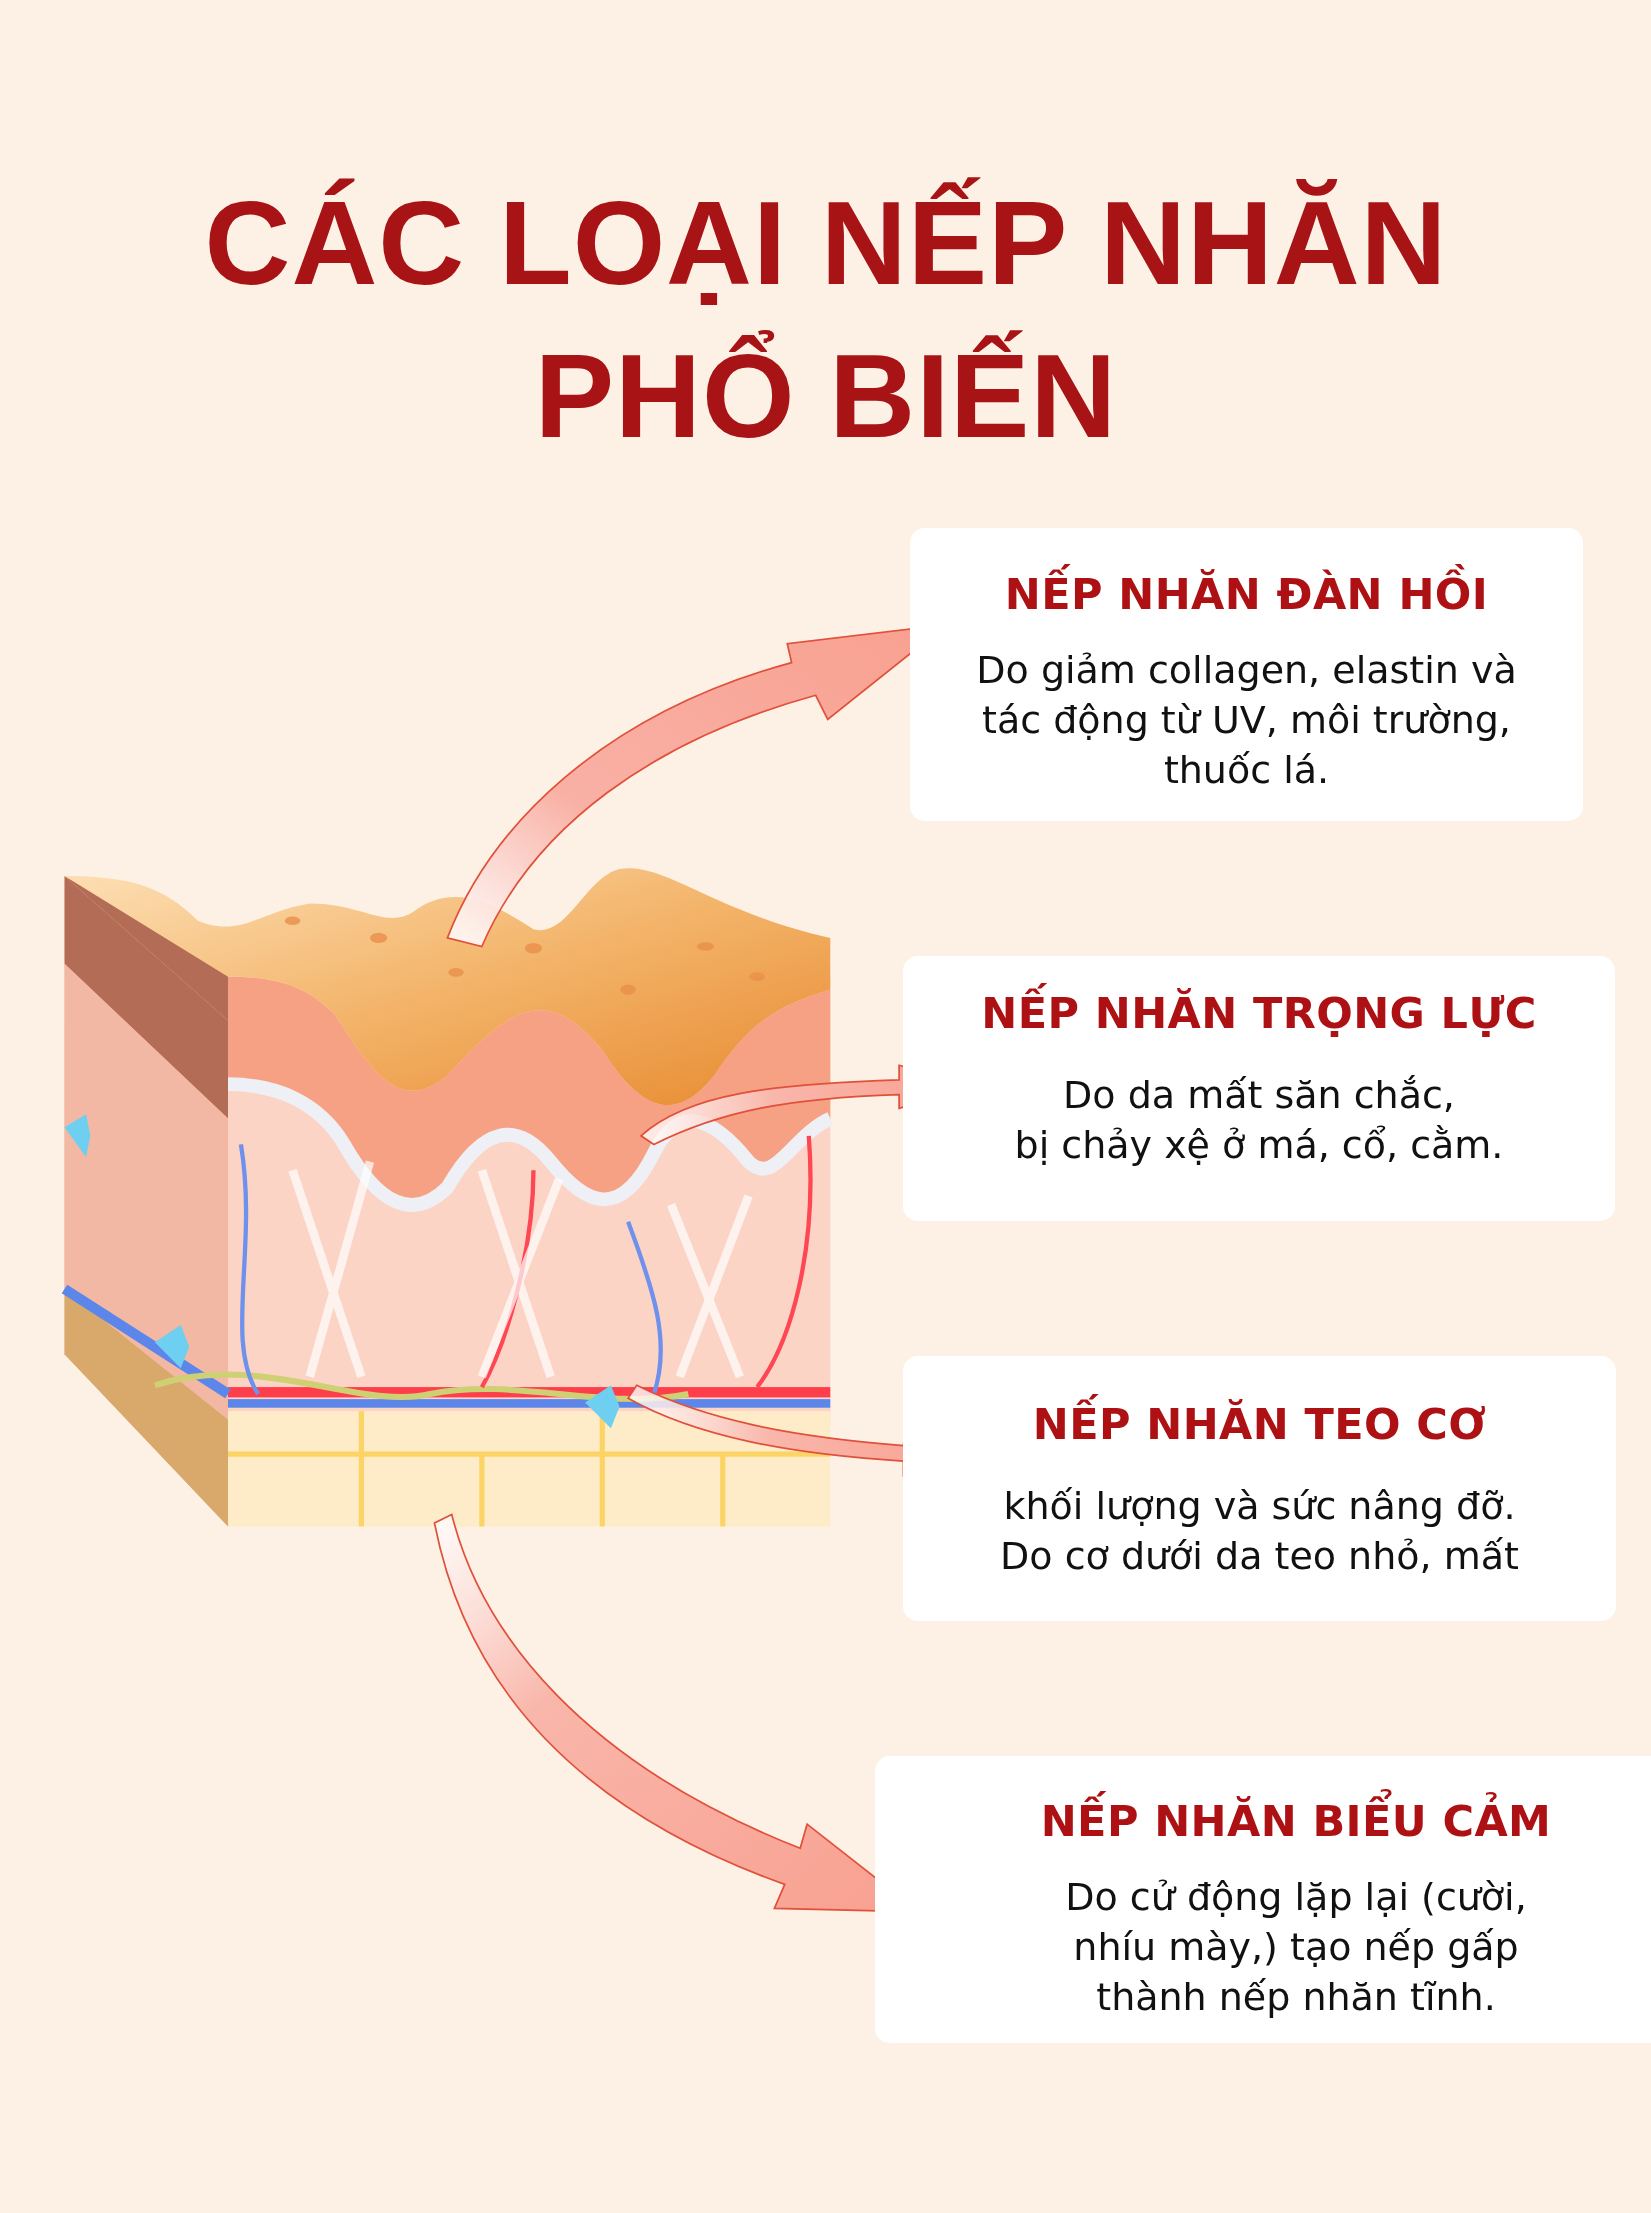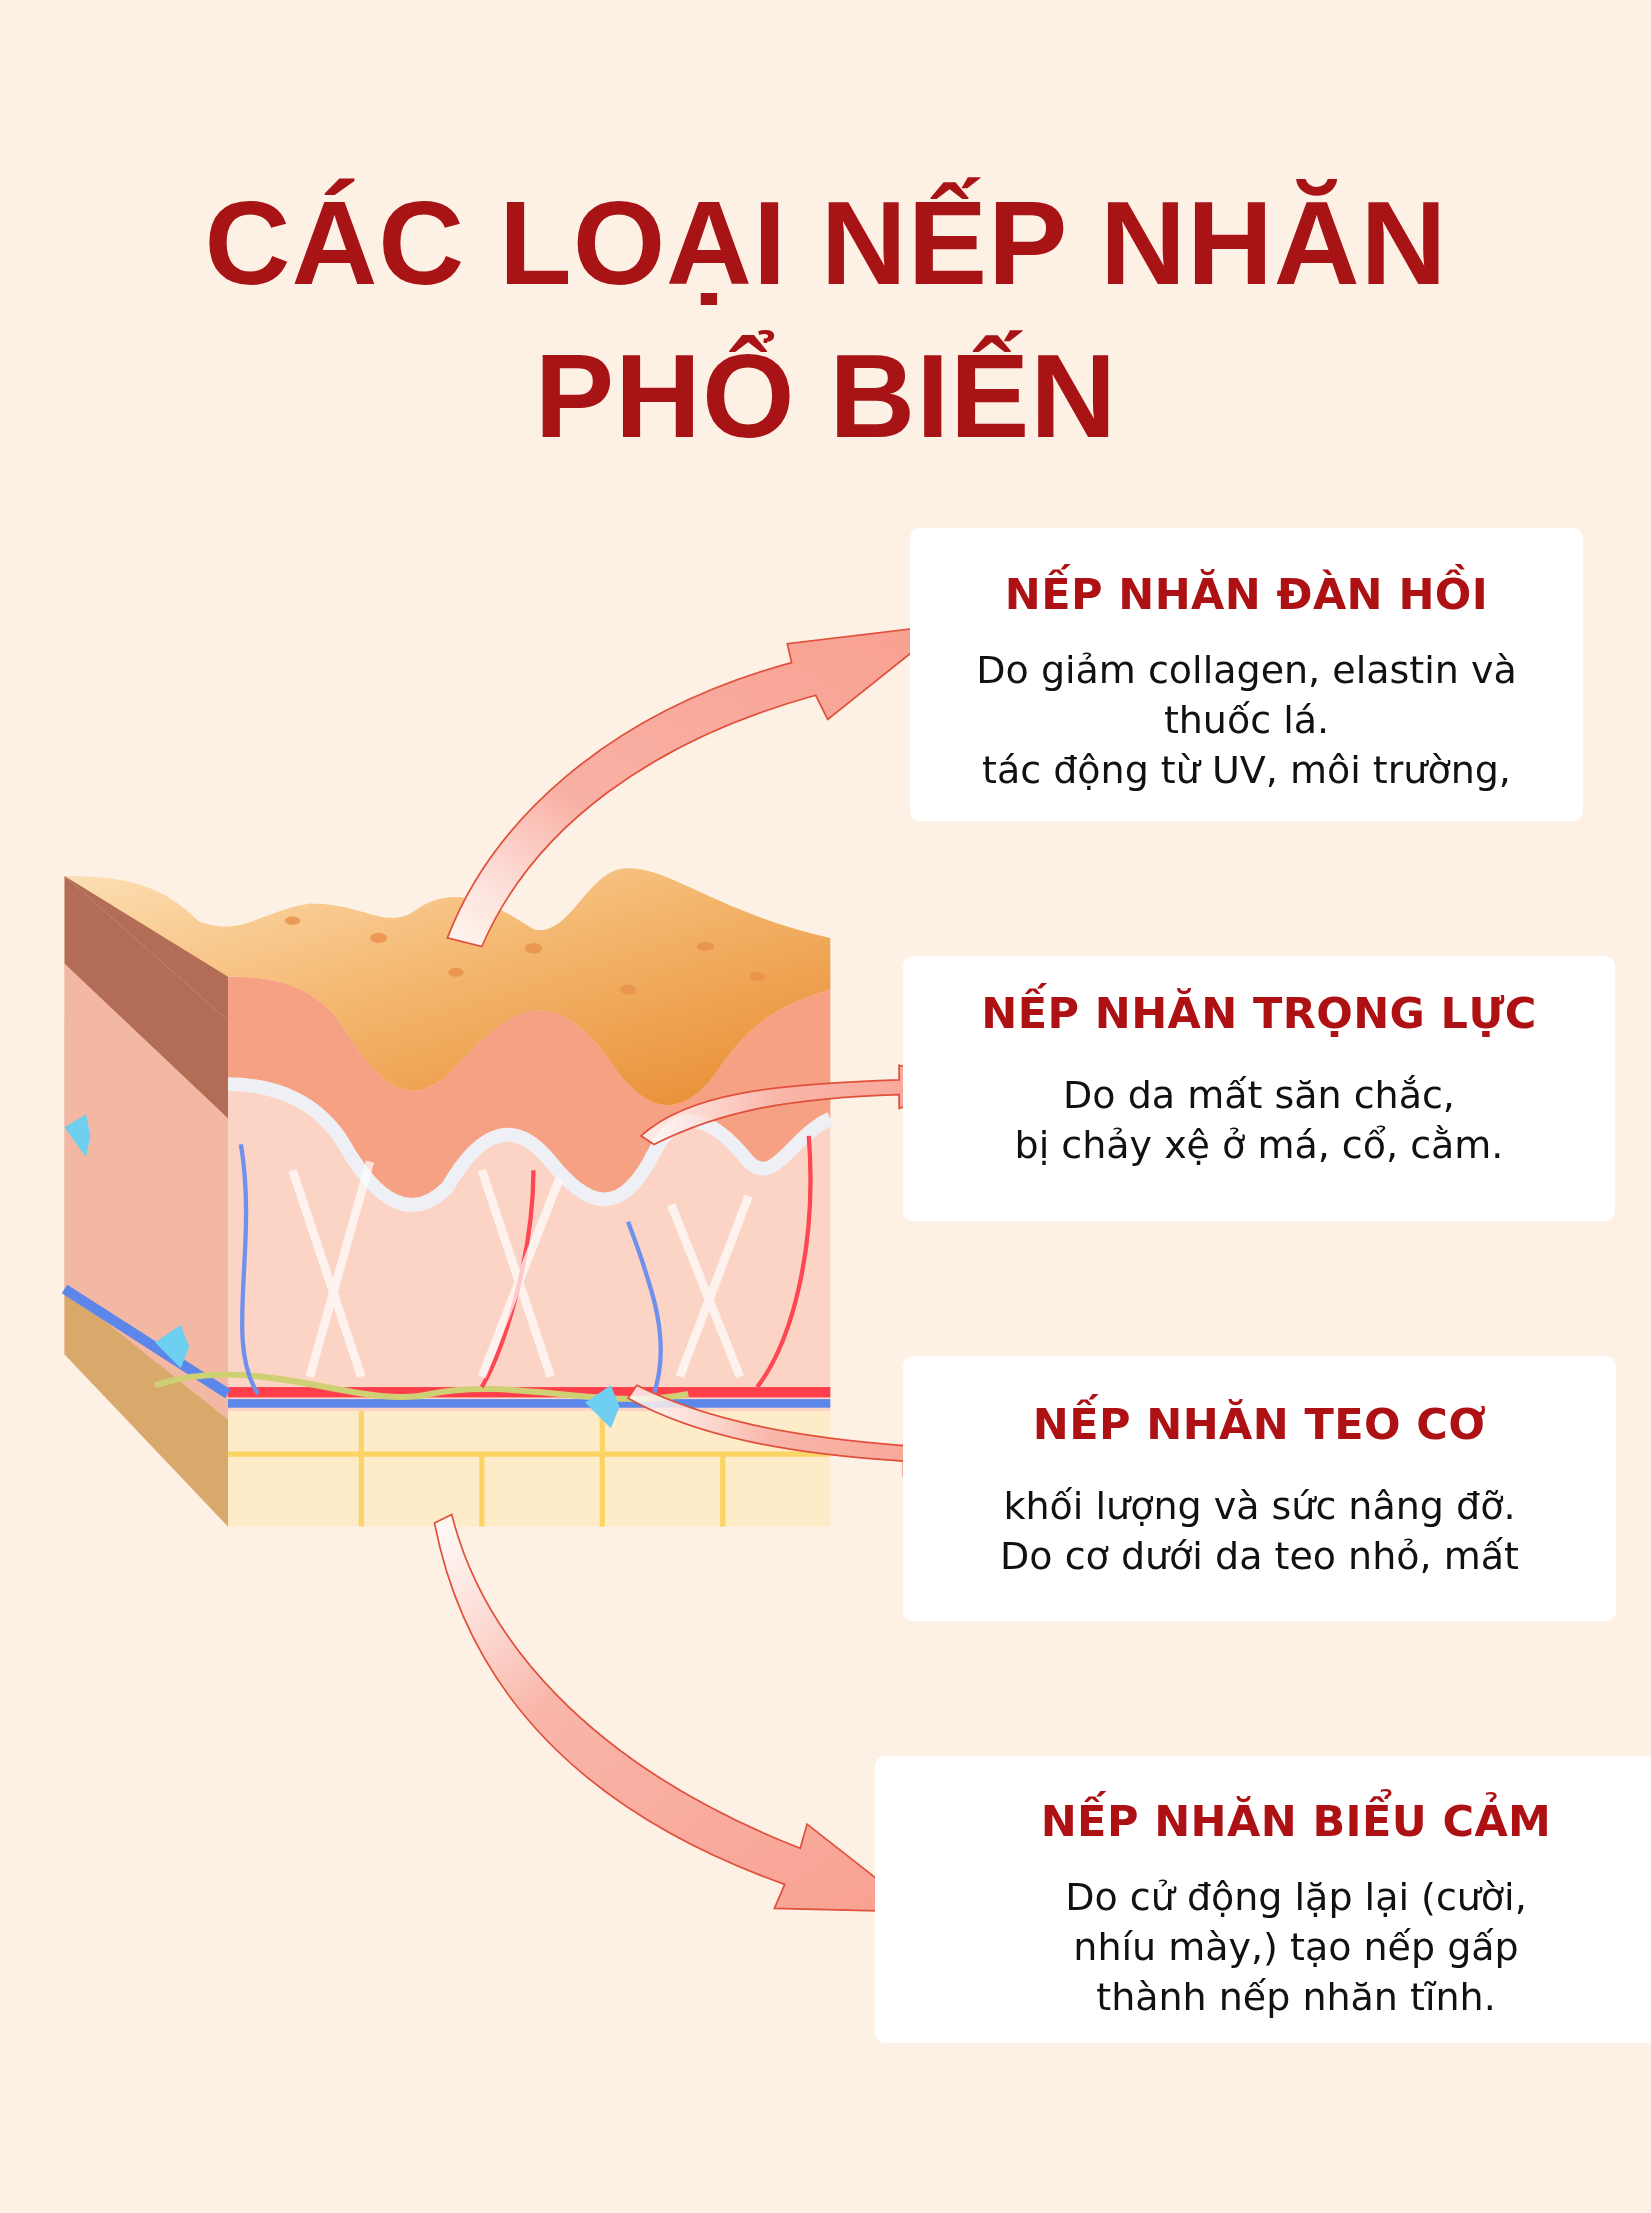--- a/index.html
+++ b/index.html
@@ -18,7 +18,7 @@
   }
   .title span { display: block; }
   .card {
-    position: absolute; background: #ffffff; border-radius: 10px;
+    position: absolute; background: #ffffff; border-radius: 15px;
     text-align: center; box-sizing: border-box; padding: 0 17px;
   }
   .card .heading {

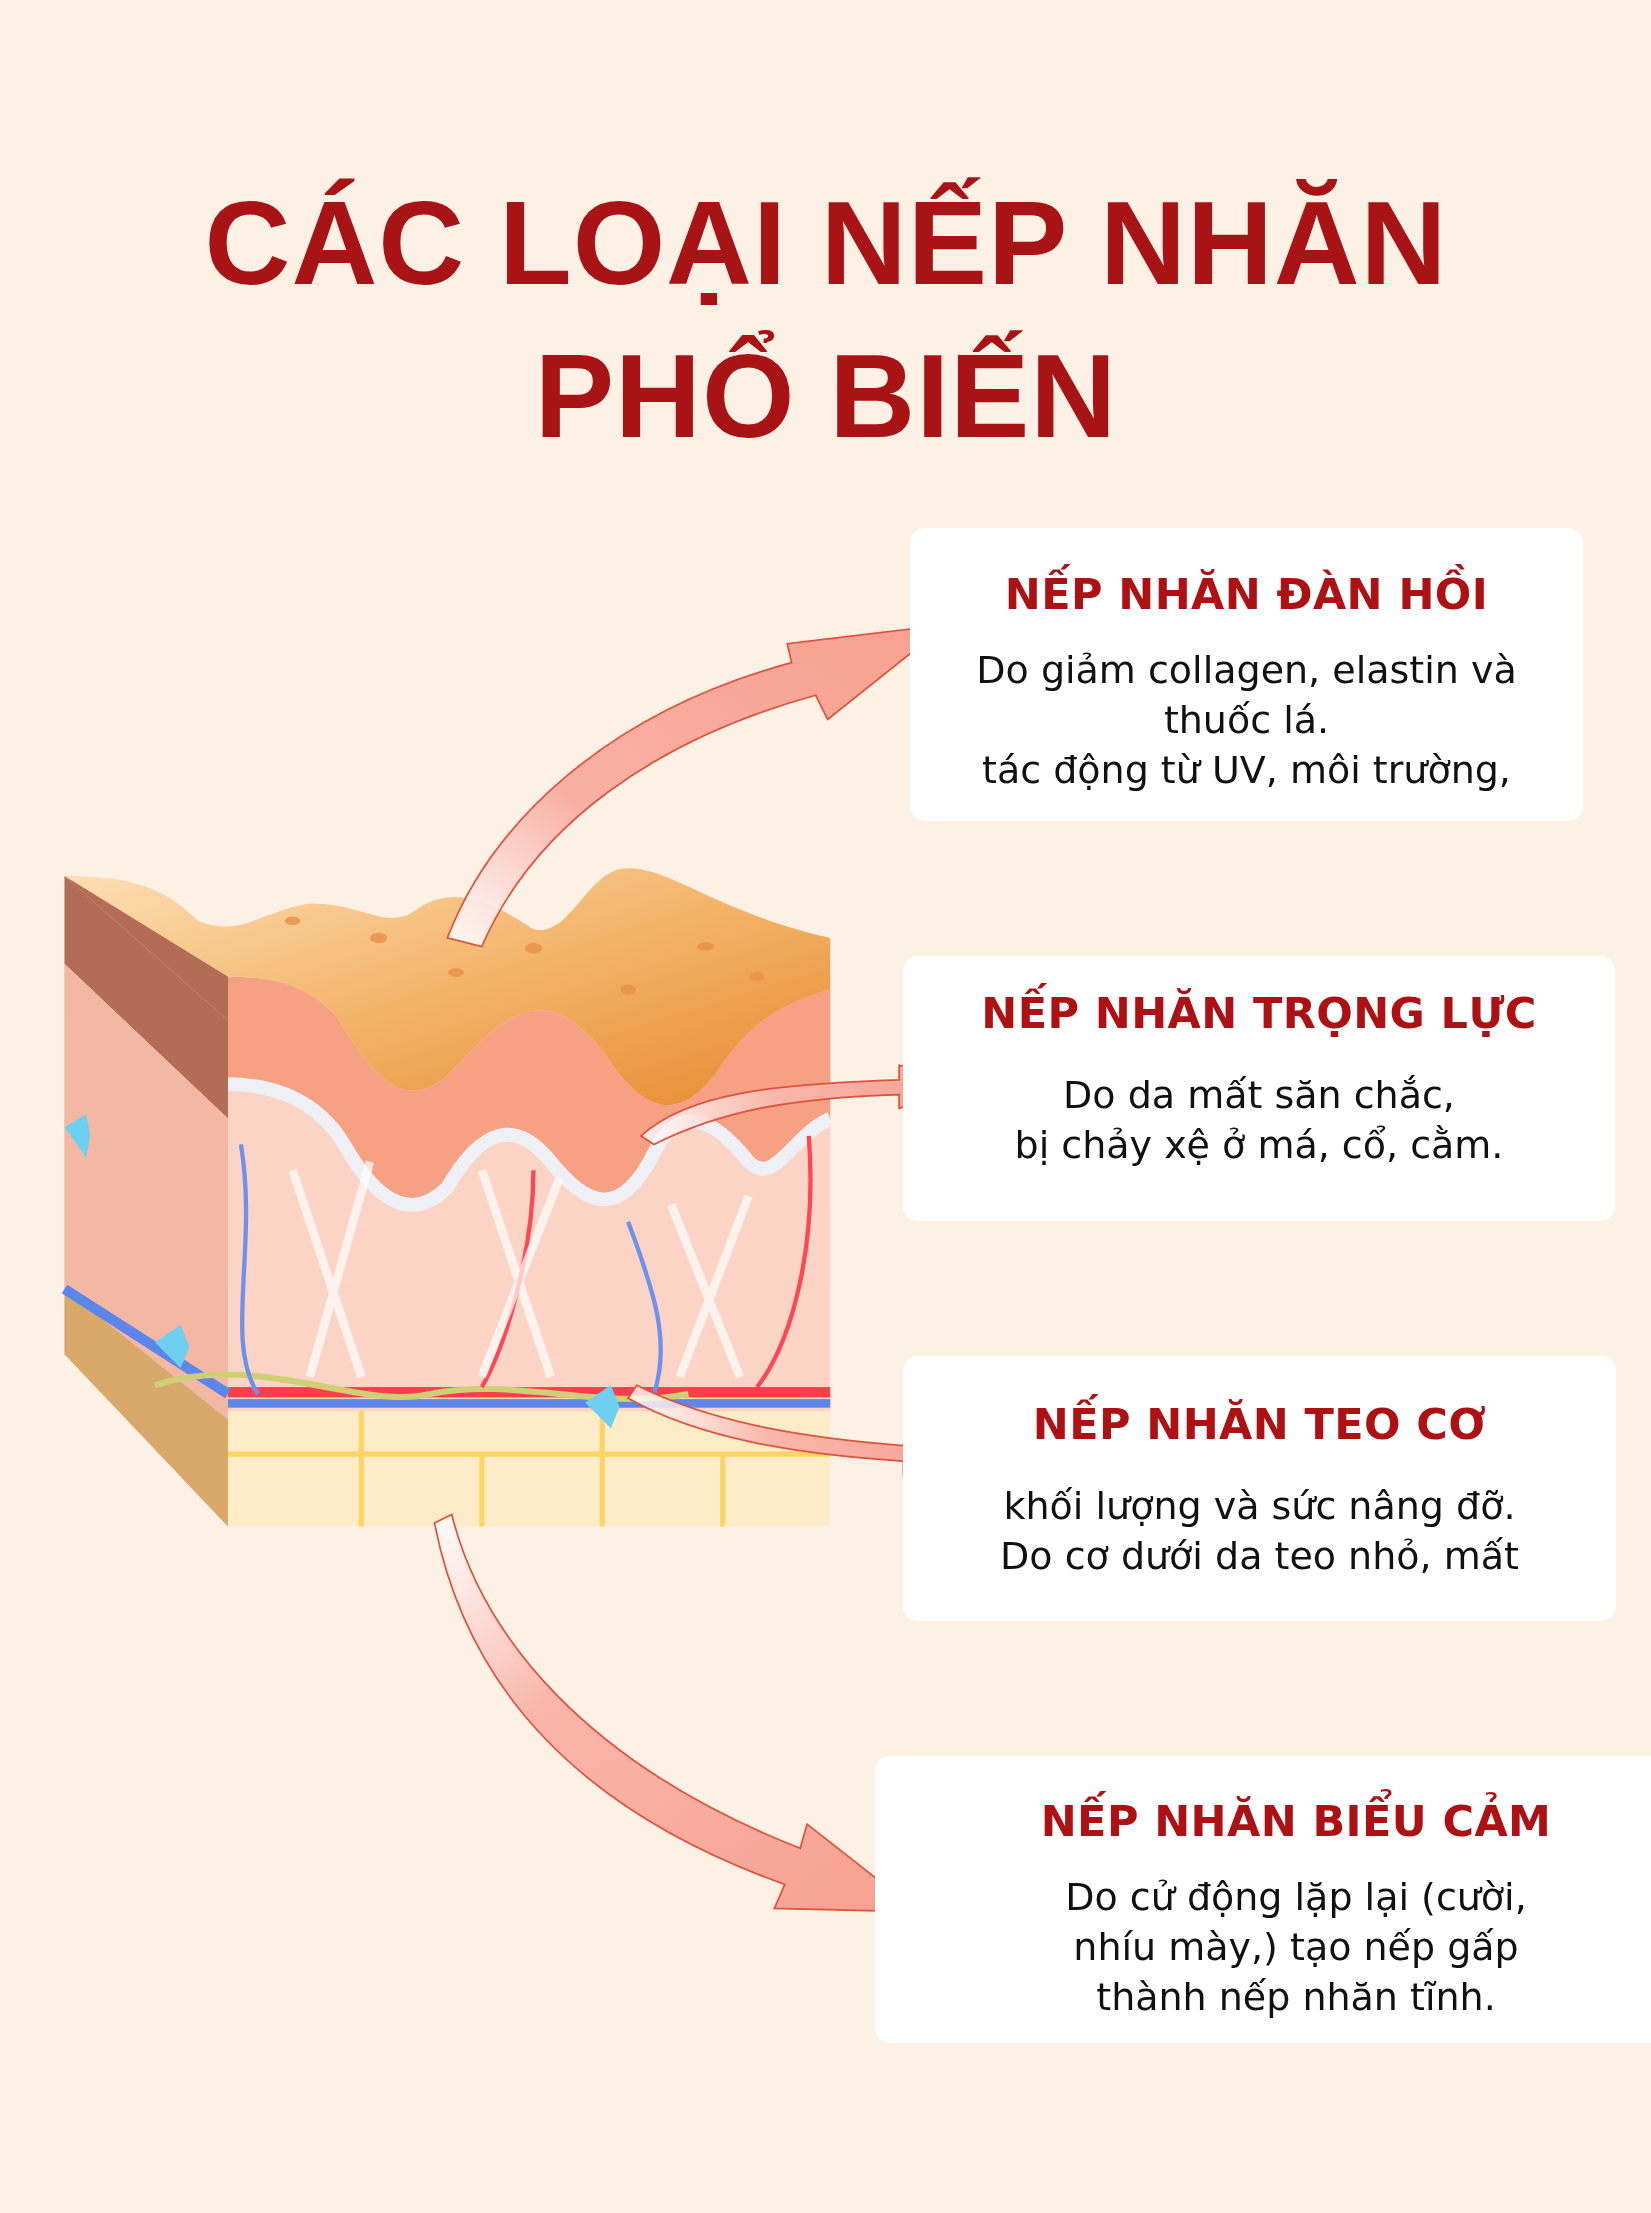--- a/index.html
+++ b/index.html
@@ -148,8 +148,8 @@
   <div class="heading">NẾP NHĂN ĐÀN HỒI</div>
   <div class="desc">
     <span>Do giảm collagen, elastin và</span>
+    <span>tác động từ UV, môi trường,</span>
     <span>thuốc lá.</span>
-    <span>tác động từ UV, môi trường,</span>
   </div>
 </div>
 

